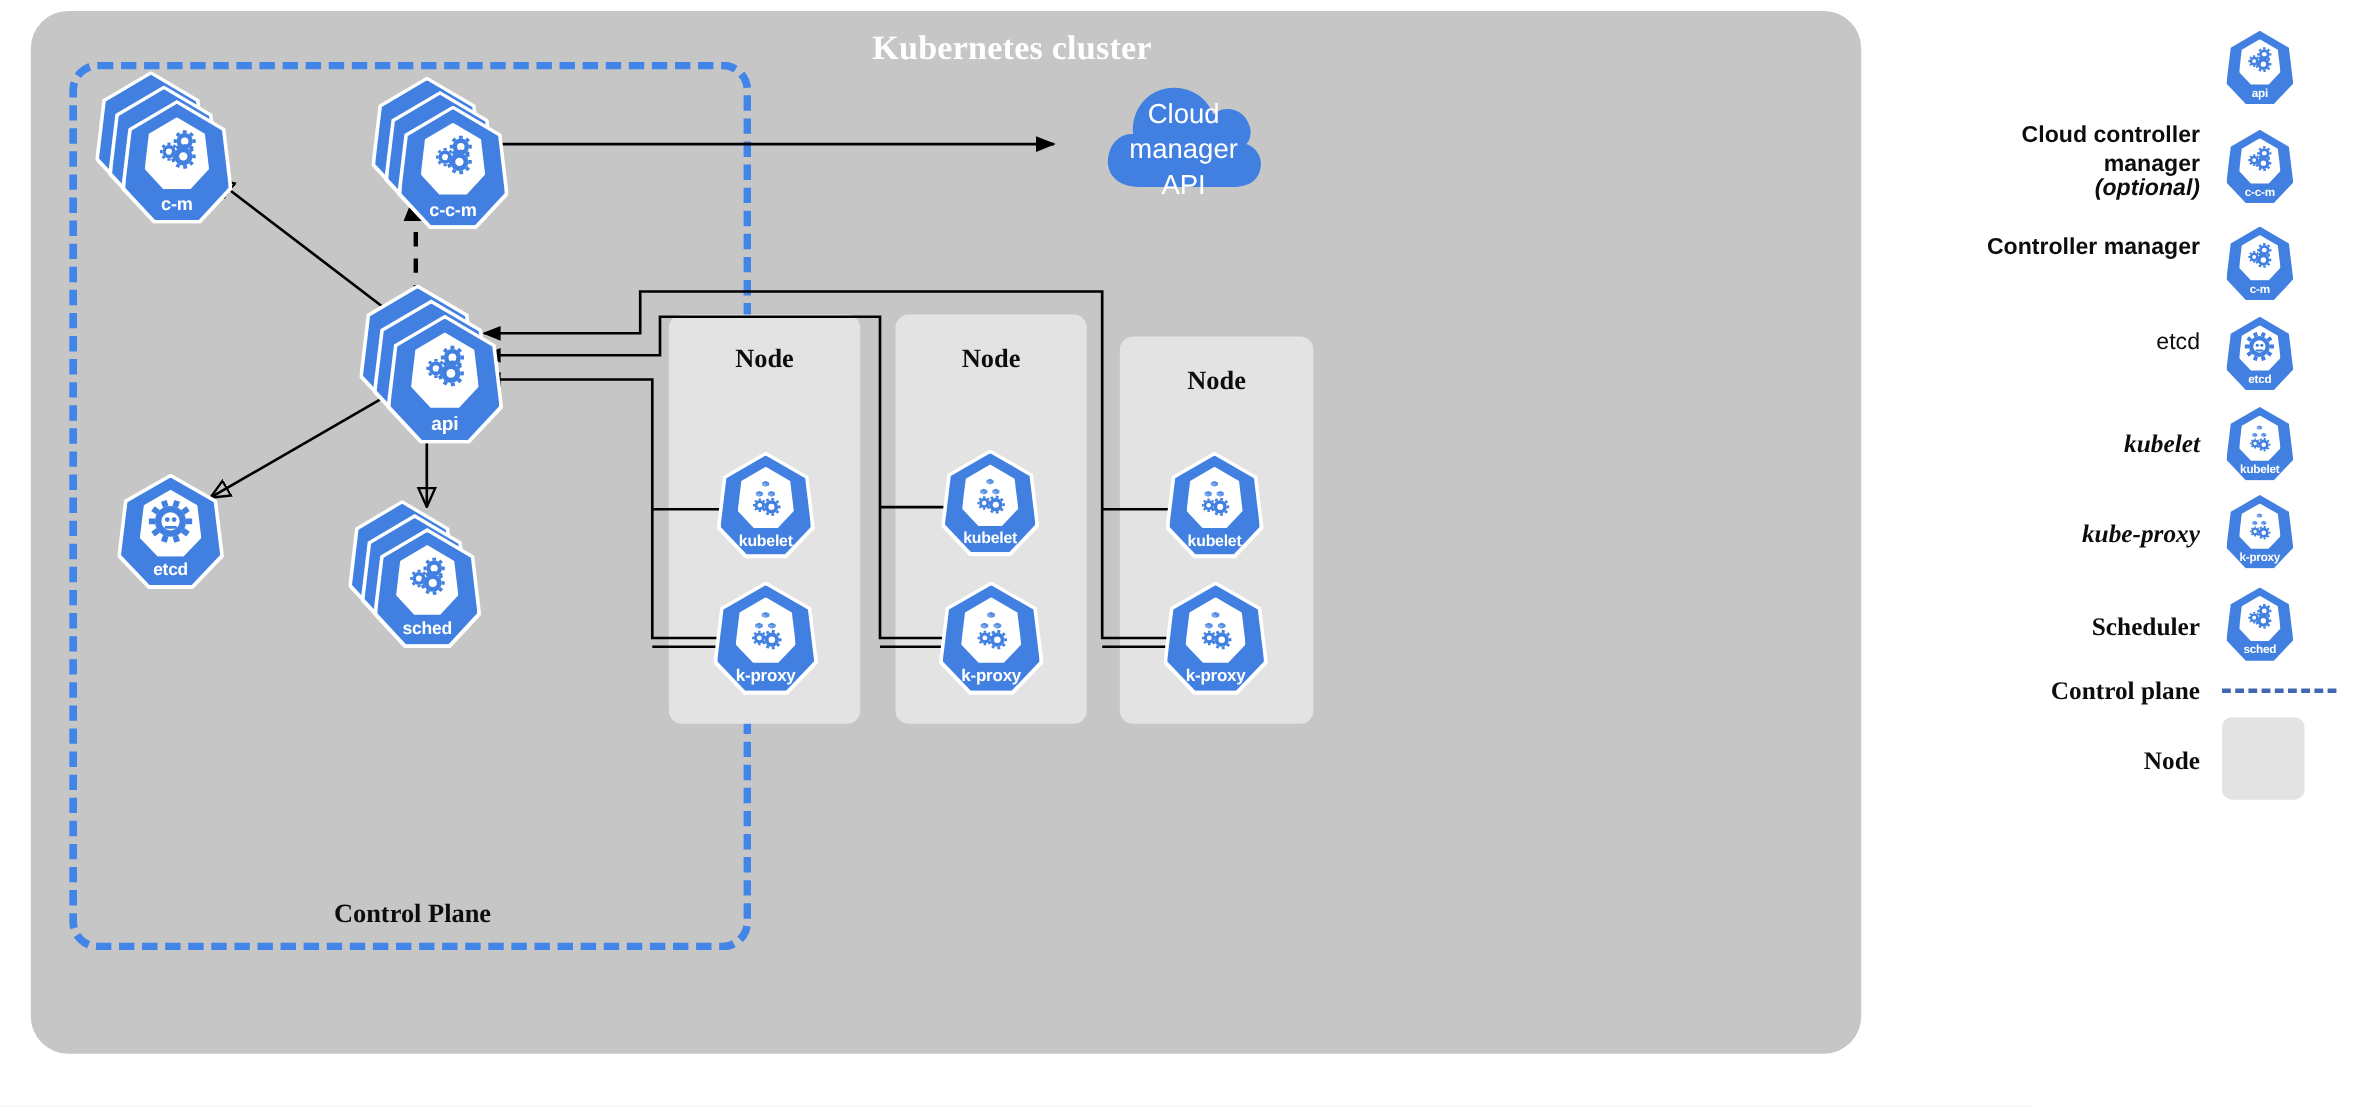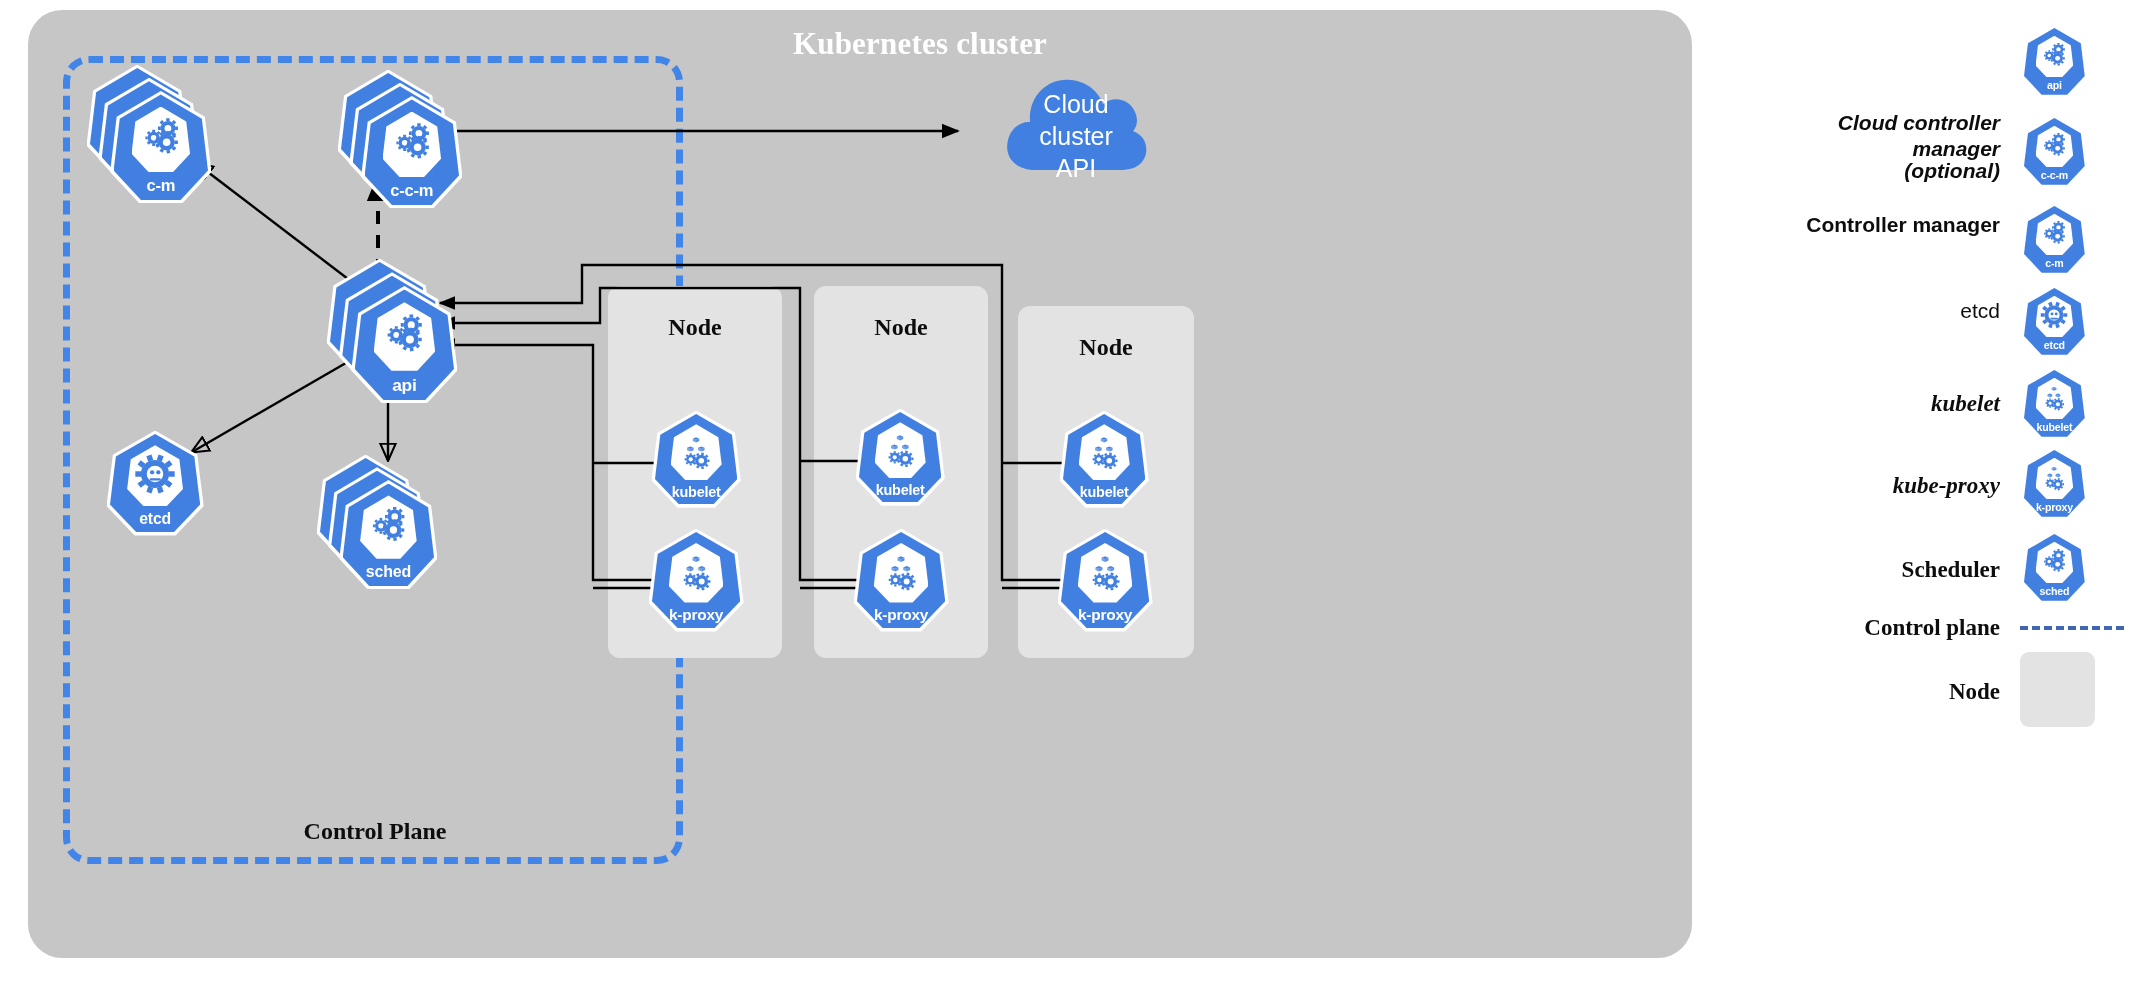--- a/index.html
+++ b/index.html
@@ -216,7 +216,7 @@
     </svg>
     <div class="cloud-text">
       <div>Cloud</div>
-      <div>cluster</div>
+      <div>manager</div>
       <div>API</div>
     </div>
   </div>

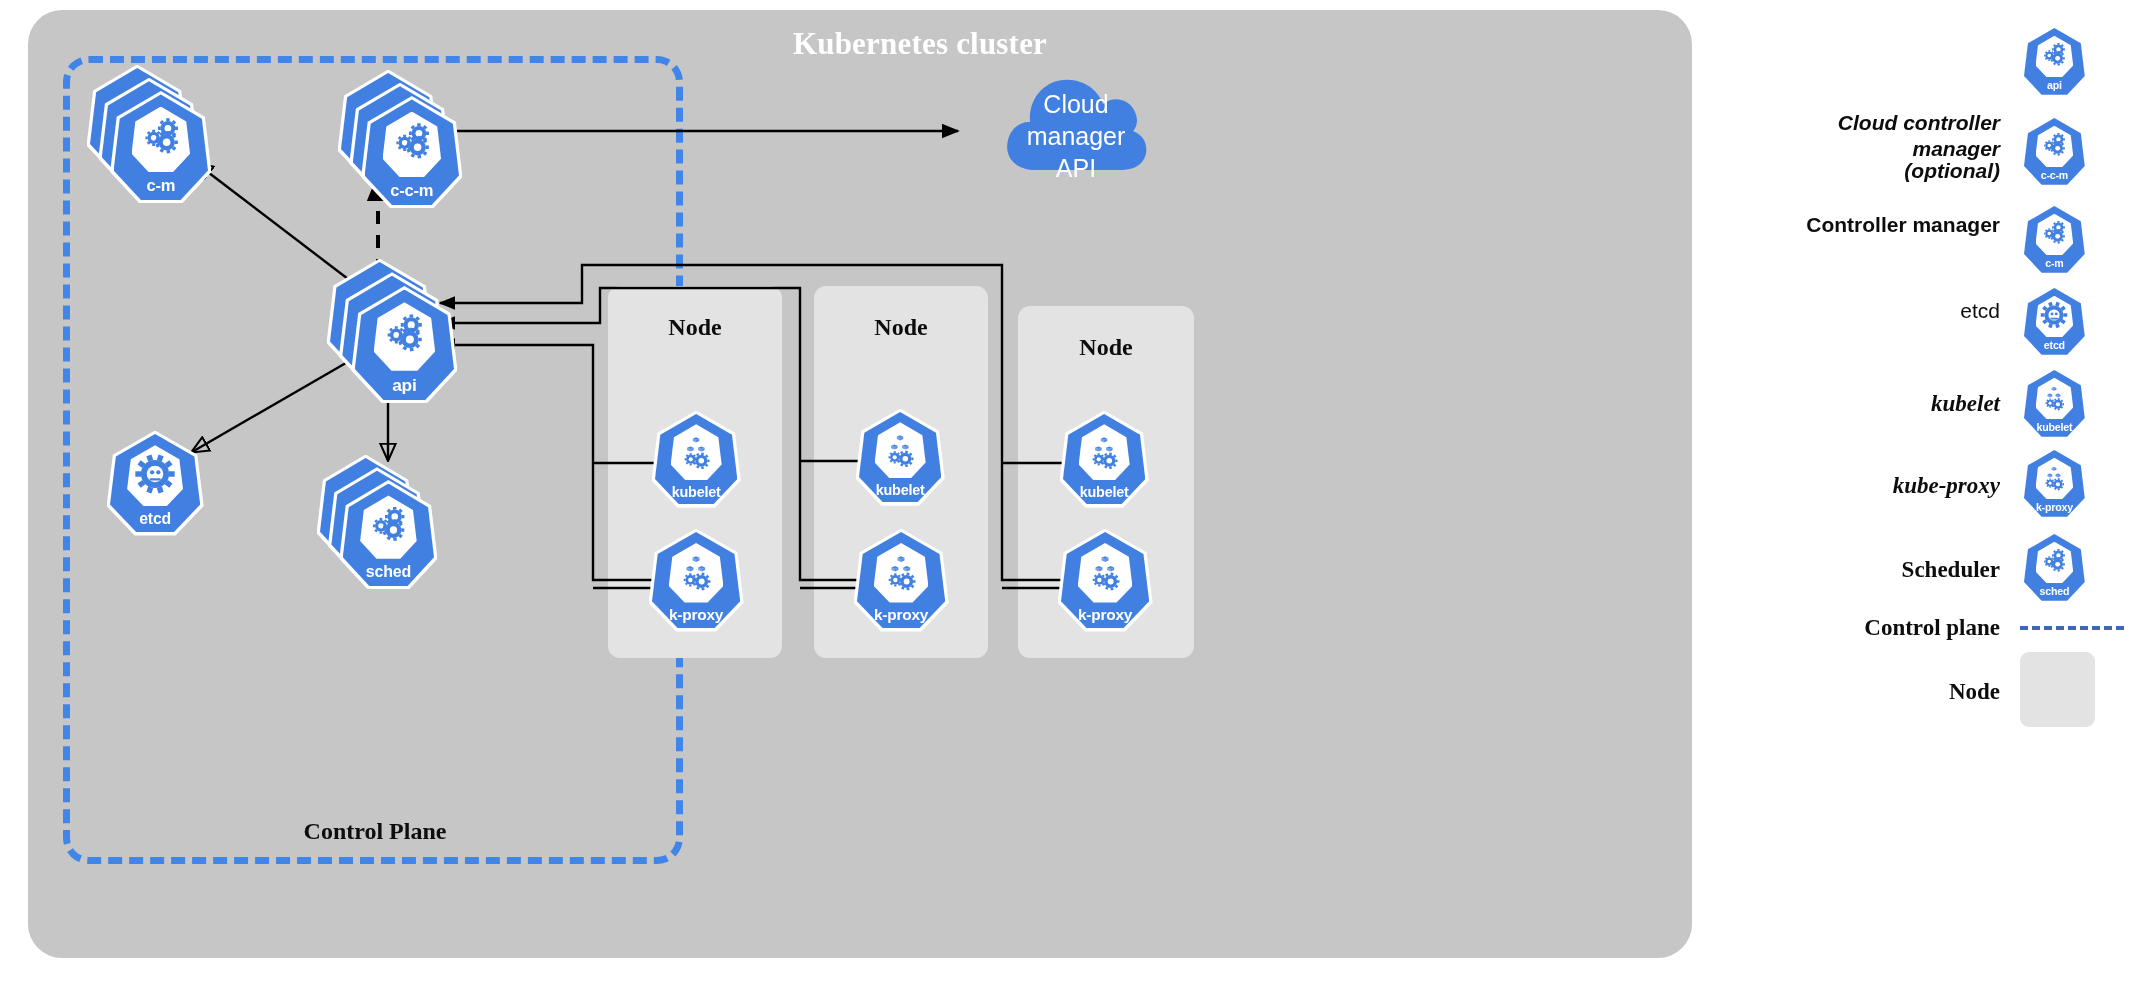--- a/index.html
+++ b/index.html
@@ -803,7 +803,7 @@
         </div>
       </div>
 
-    <div class="legend-label lg-sans-bold" style="left:80px;top:110px;width:220px;font-style:italic;">Cloud controller manager</div>
+    <div class="legend-label lg-sans-bold" style="left:80px;top:110px;width:220px;">Cloud controller manager</div>
     <div class="legend-label lg-sans-bold-italic" style="left:80px;top:158px;width:220px;">(optional)</div>
     <div class="k8s" id="lg-ccm" style="left:324px;top:118px;width:62px;height:68px;">
         <div class="stackwrap">

